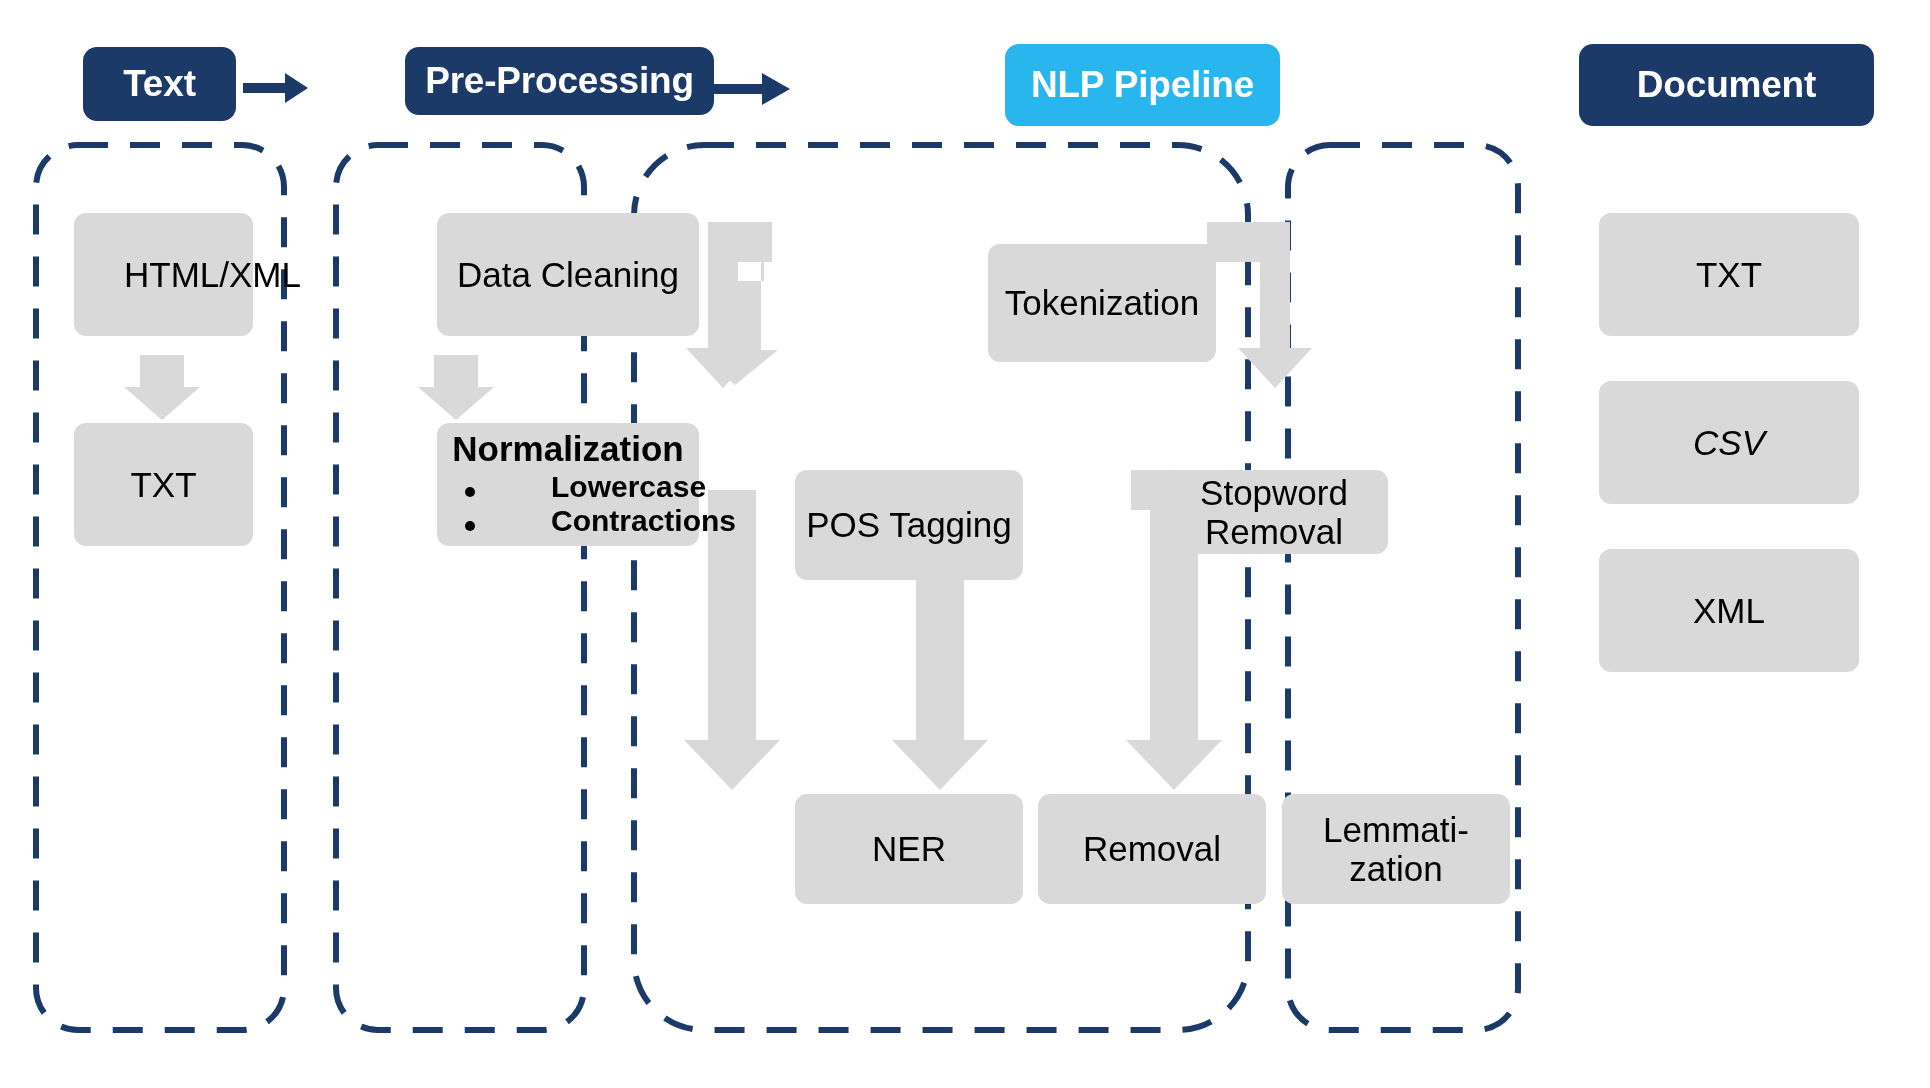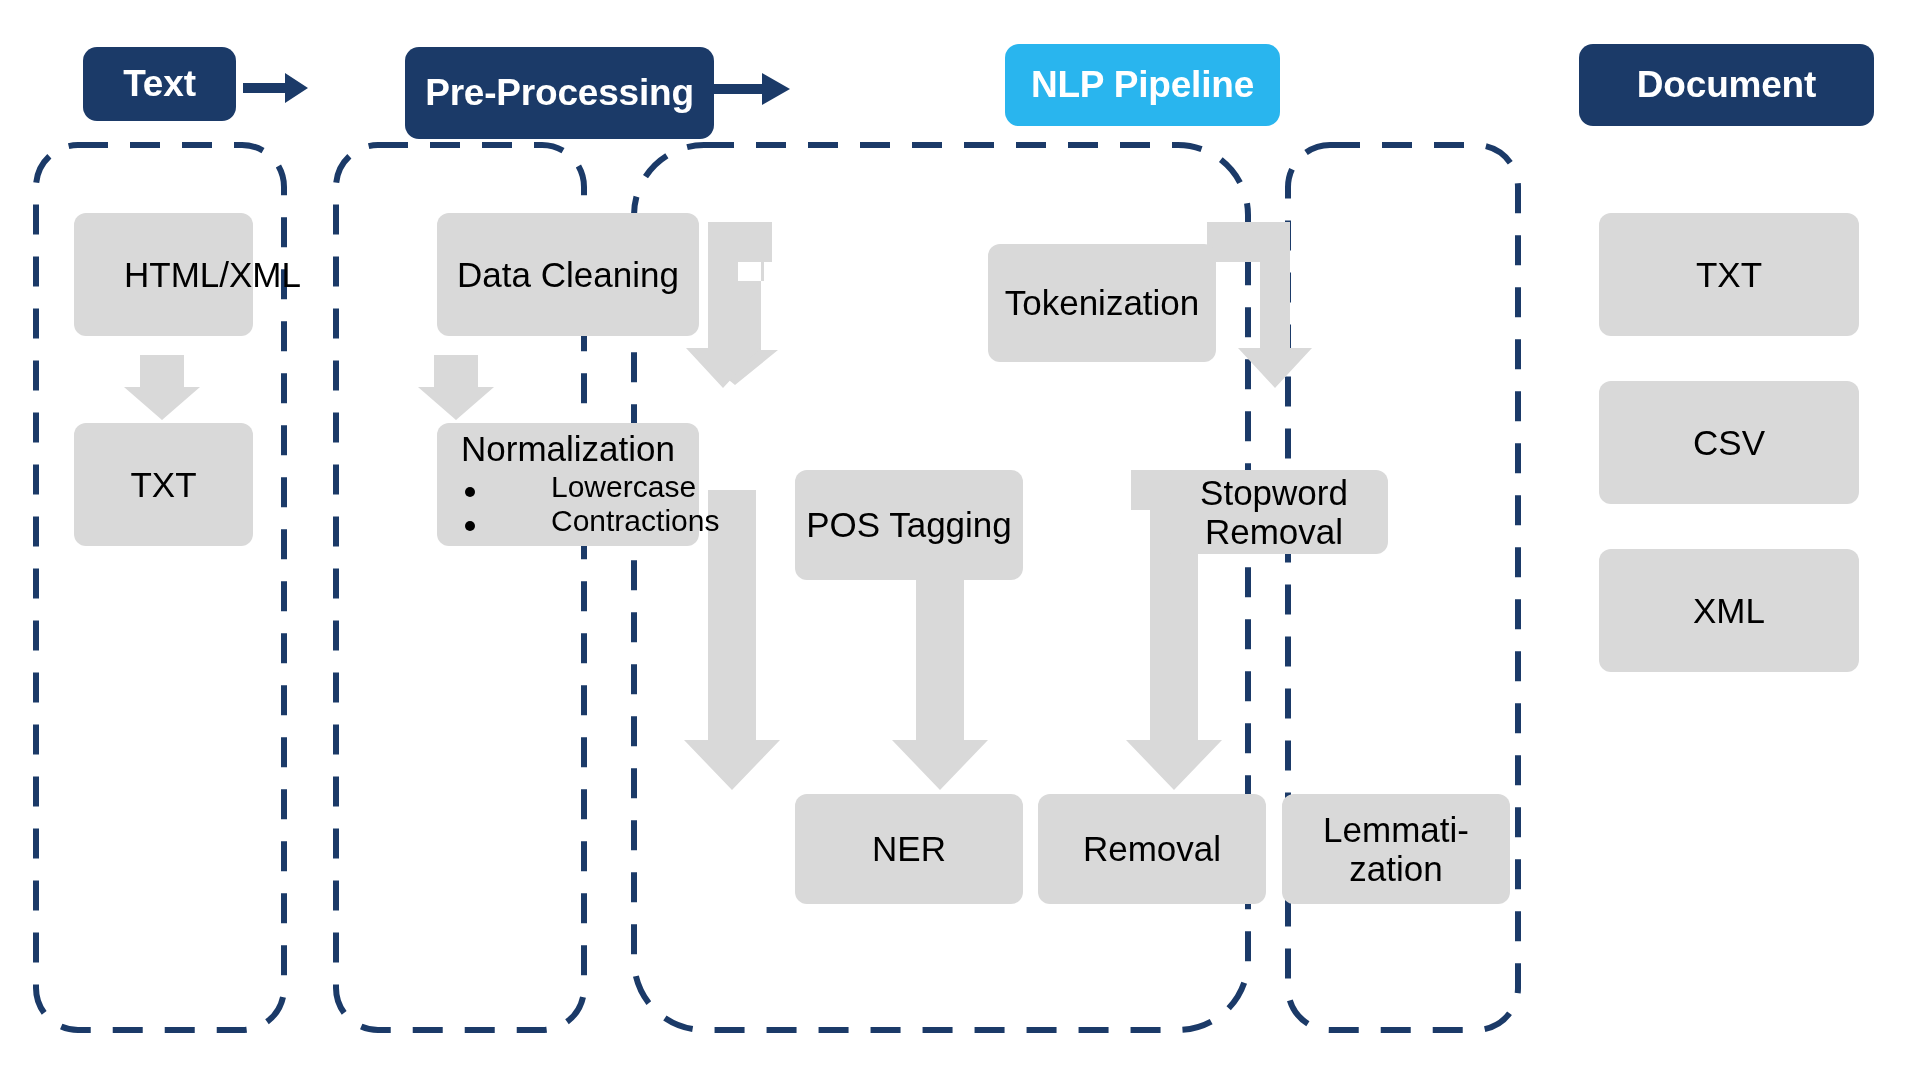--- a/index.html
+++ b/index.html
@@ -163,7 +163,7 @@
     <span>Text</span>
   </div>
 
-  <div class="header-box header-dark" style="left:405px; top:47px; width:309px; height:92px; font-size:37px;text-align:center;">
+  <div class="header-box header-dark" style="left:405px; top:47px; width:309px; height:68px; font-size:37px;text-align:center;">
     <span>Pre-Processing</span>
   </div>
 

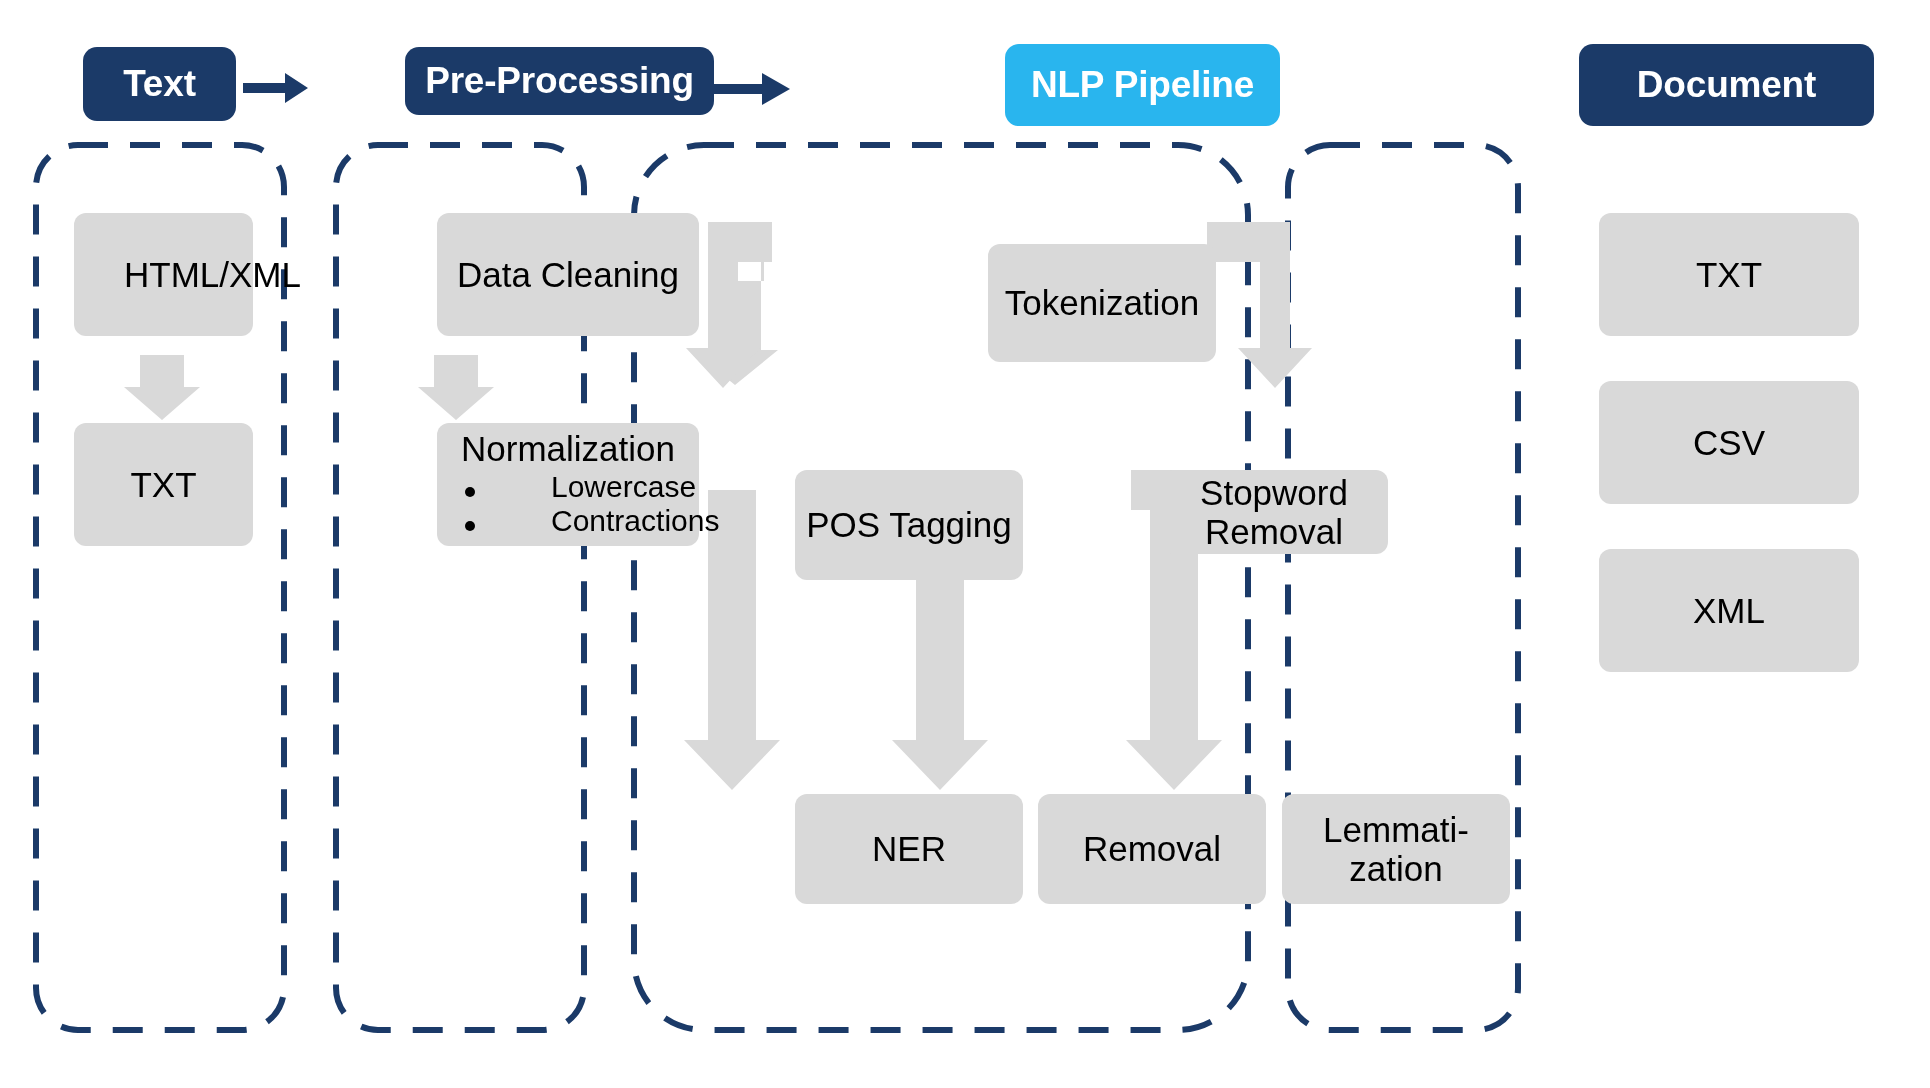--- a/index.html
+++ b/index.html
@@ -67,6 +67,7 @@
     flex-direction: column;
     justify-content: center;
     padding: 6px 10px 8px 10px;
+    font-weight: bold;
   }
   .norm-title {
     text-align: center;

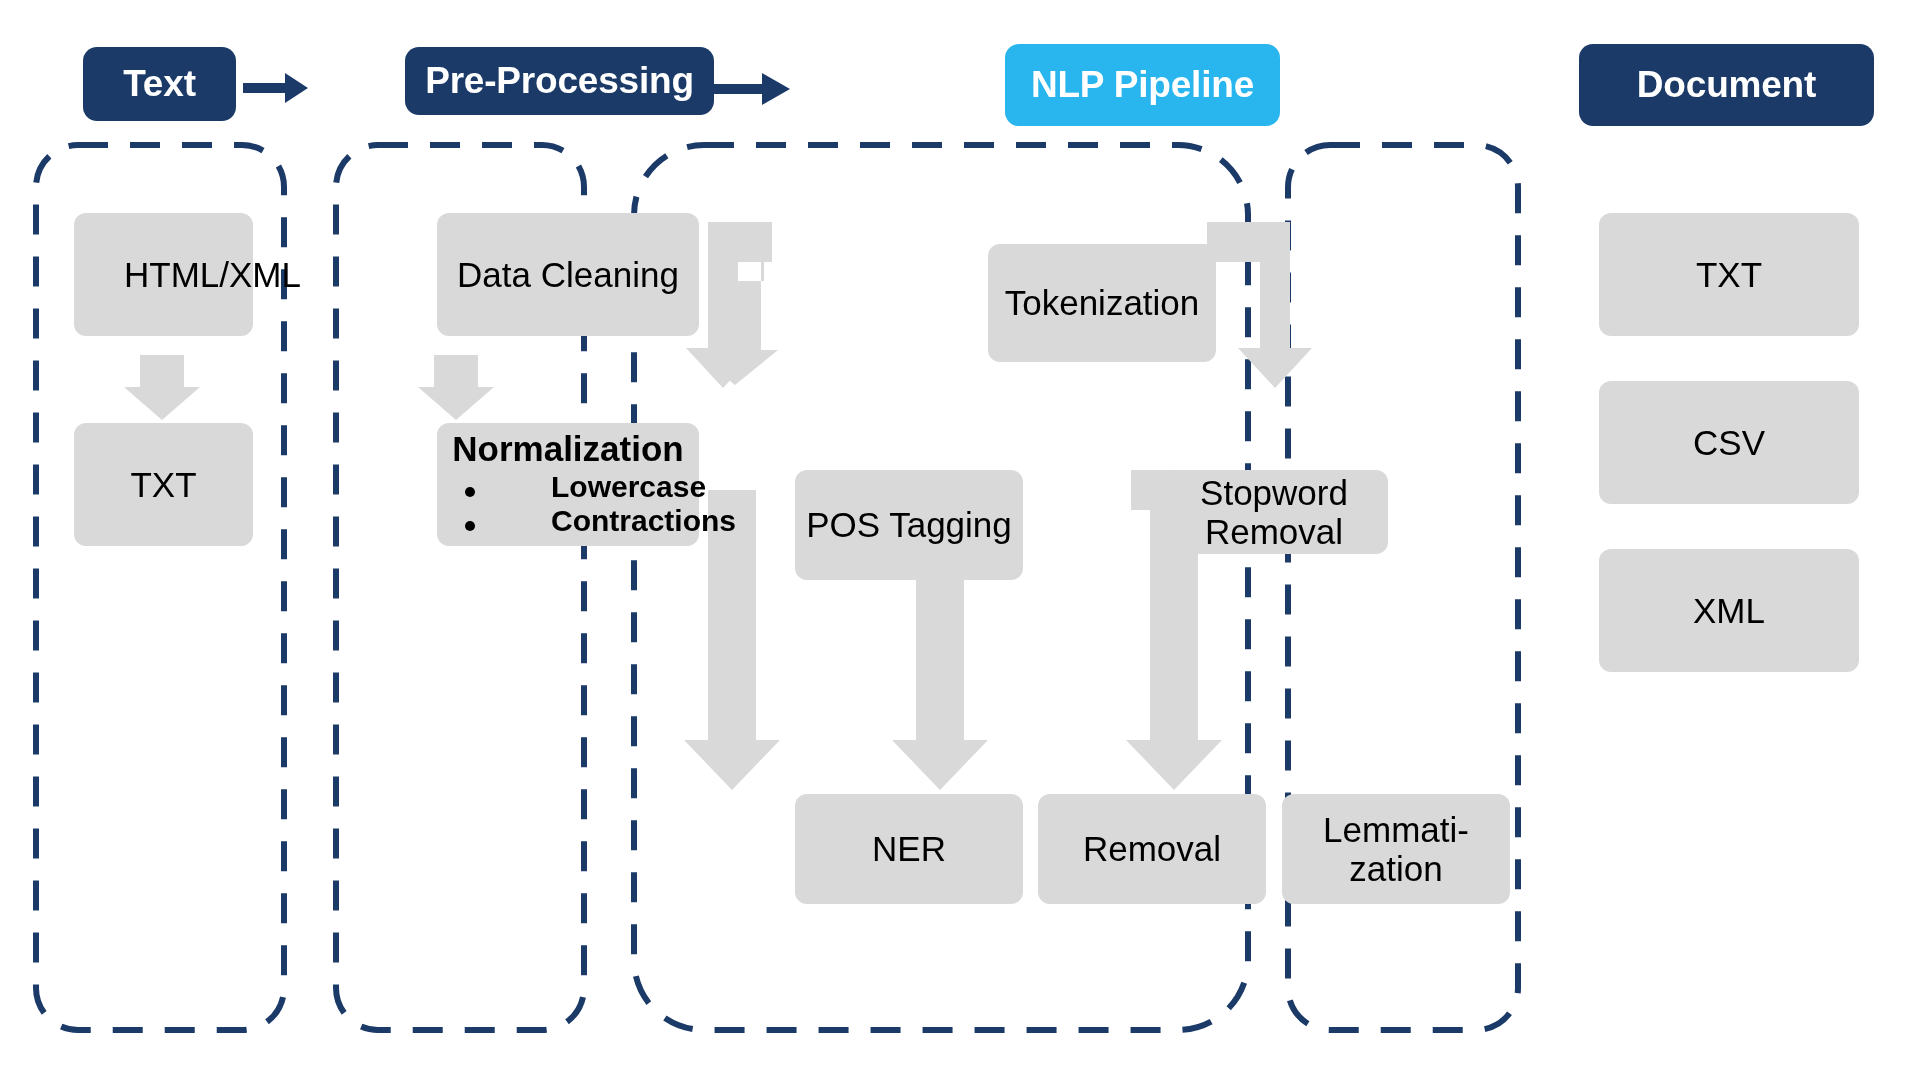--- a/index.html
+++ b/index.html
@@ -236,7 +236,7 @@
     <span class="gbox-inner">TXT</span>
   </div>
 
-  <div class="gbox" style="left:1599px; top:381px; width:260px; height:123px; font-size:35px;">
+  <div class="gbox" style="left:1599px; top:381px; width:260px; height:123px; font-size:35px;font-style:italic;">
     <span class="gbox-inner">CSV</span>
   </div>
 

